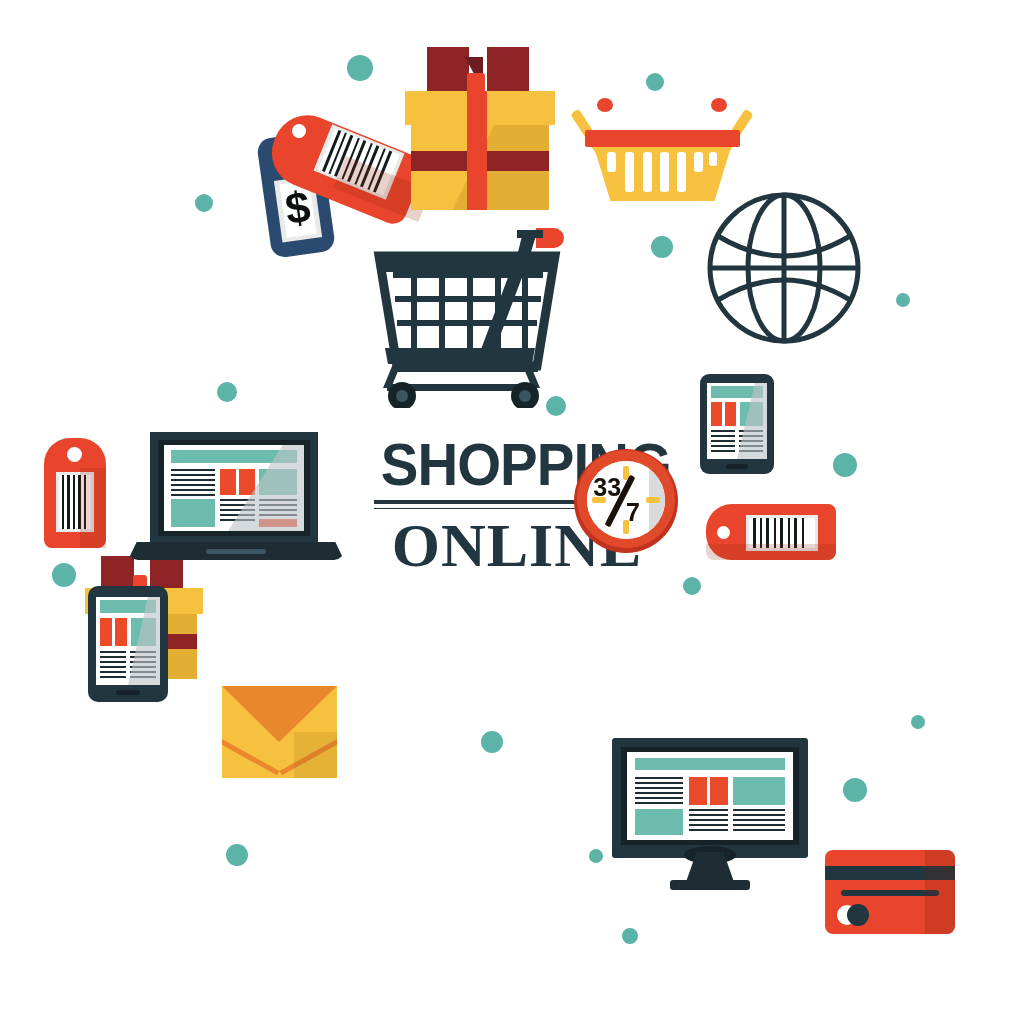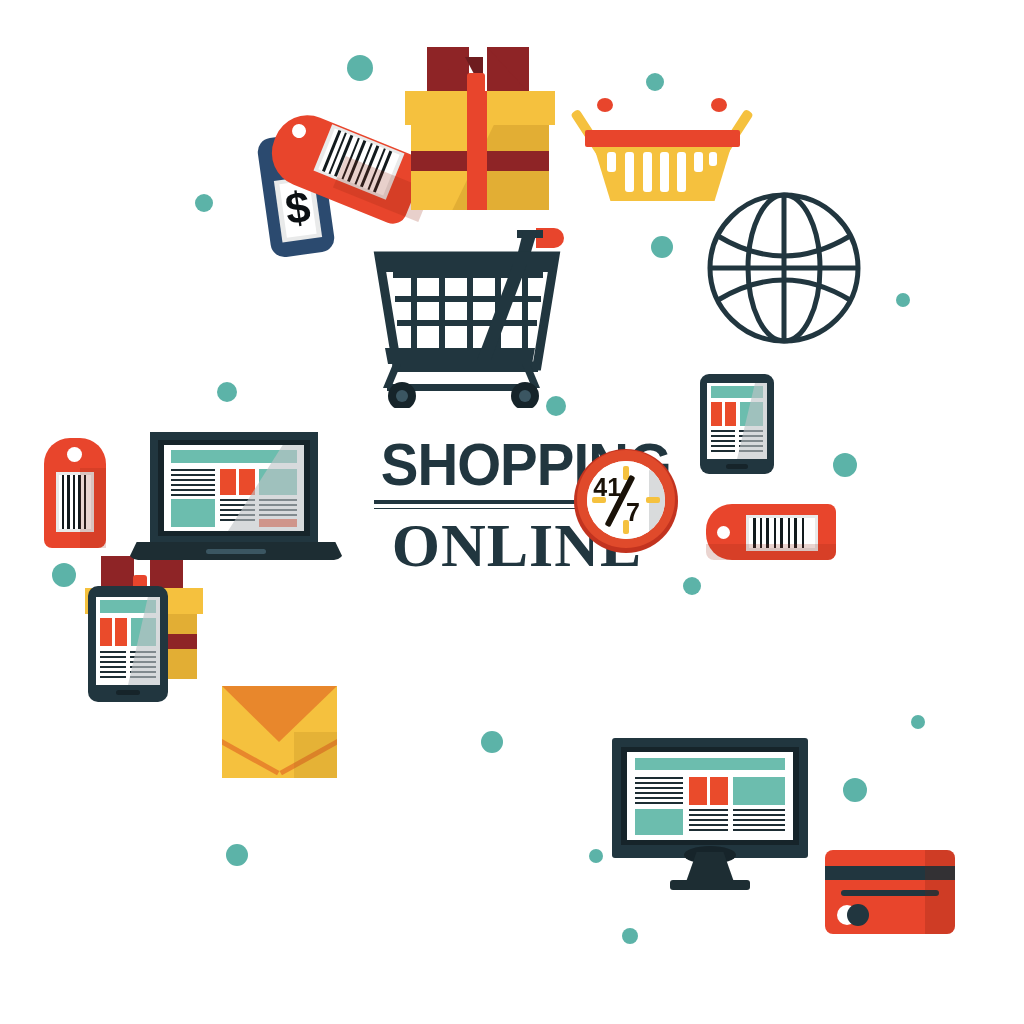--- a/index.html
+++ b/index.html
@@ -222,7 +222,7 @@
       <div class="tick" style="left:5px;top:36px;width:14px;height:6px;"></div>
       <div class="tick" style="left:59px;top:36px;width:14px;height:6px;"></div>
       <div class="txt">
-        <div class="n24">41</div>
+        <div class="n24">33</div>
         <div class="slash" style="left:30px;top:12px;width:6px;height:56px;transform:rotate(27deg);"></div>
         <div class="n7">7</div>
       </div>

